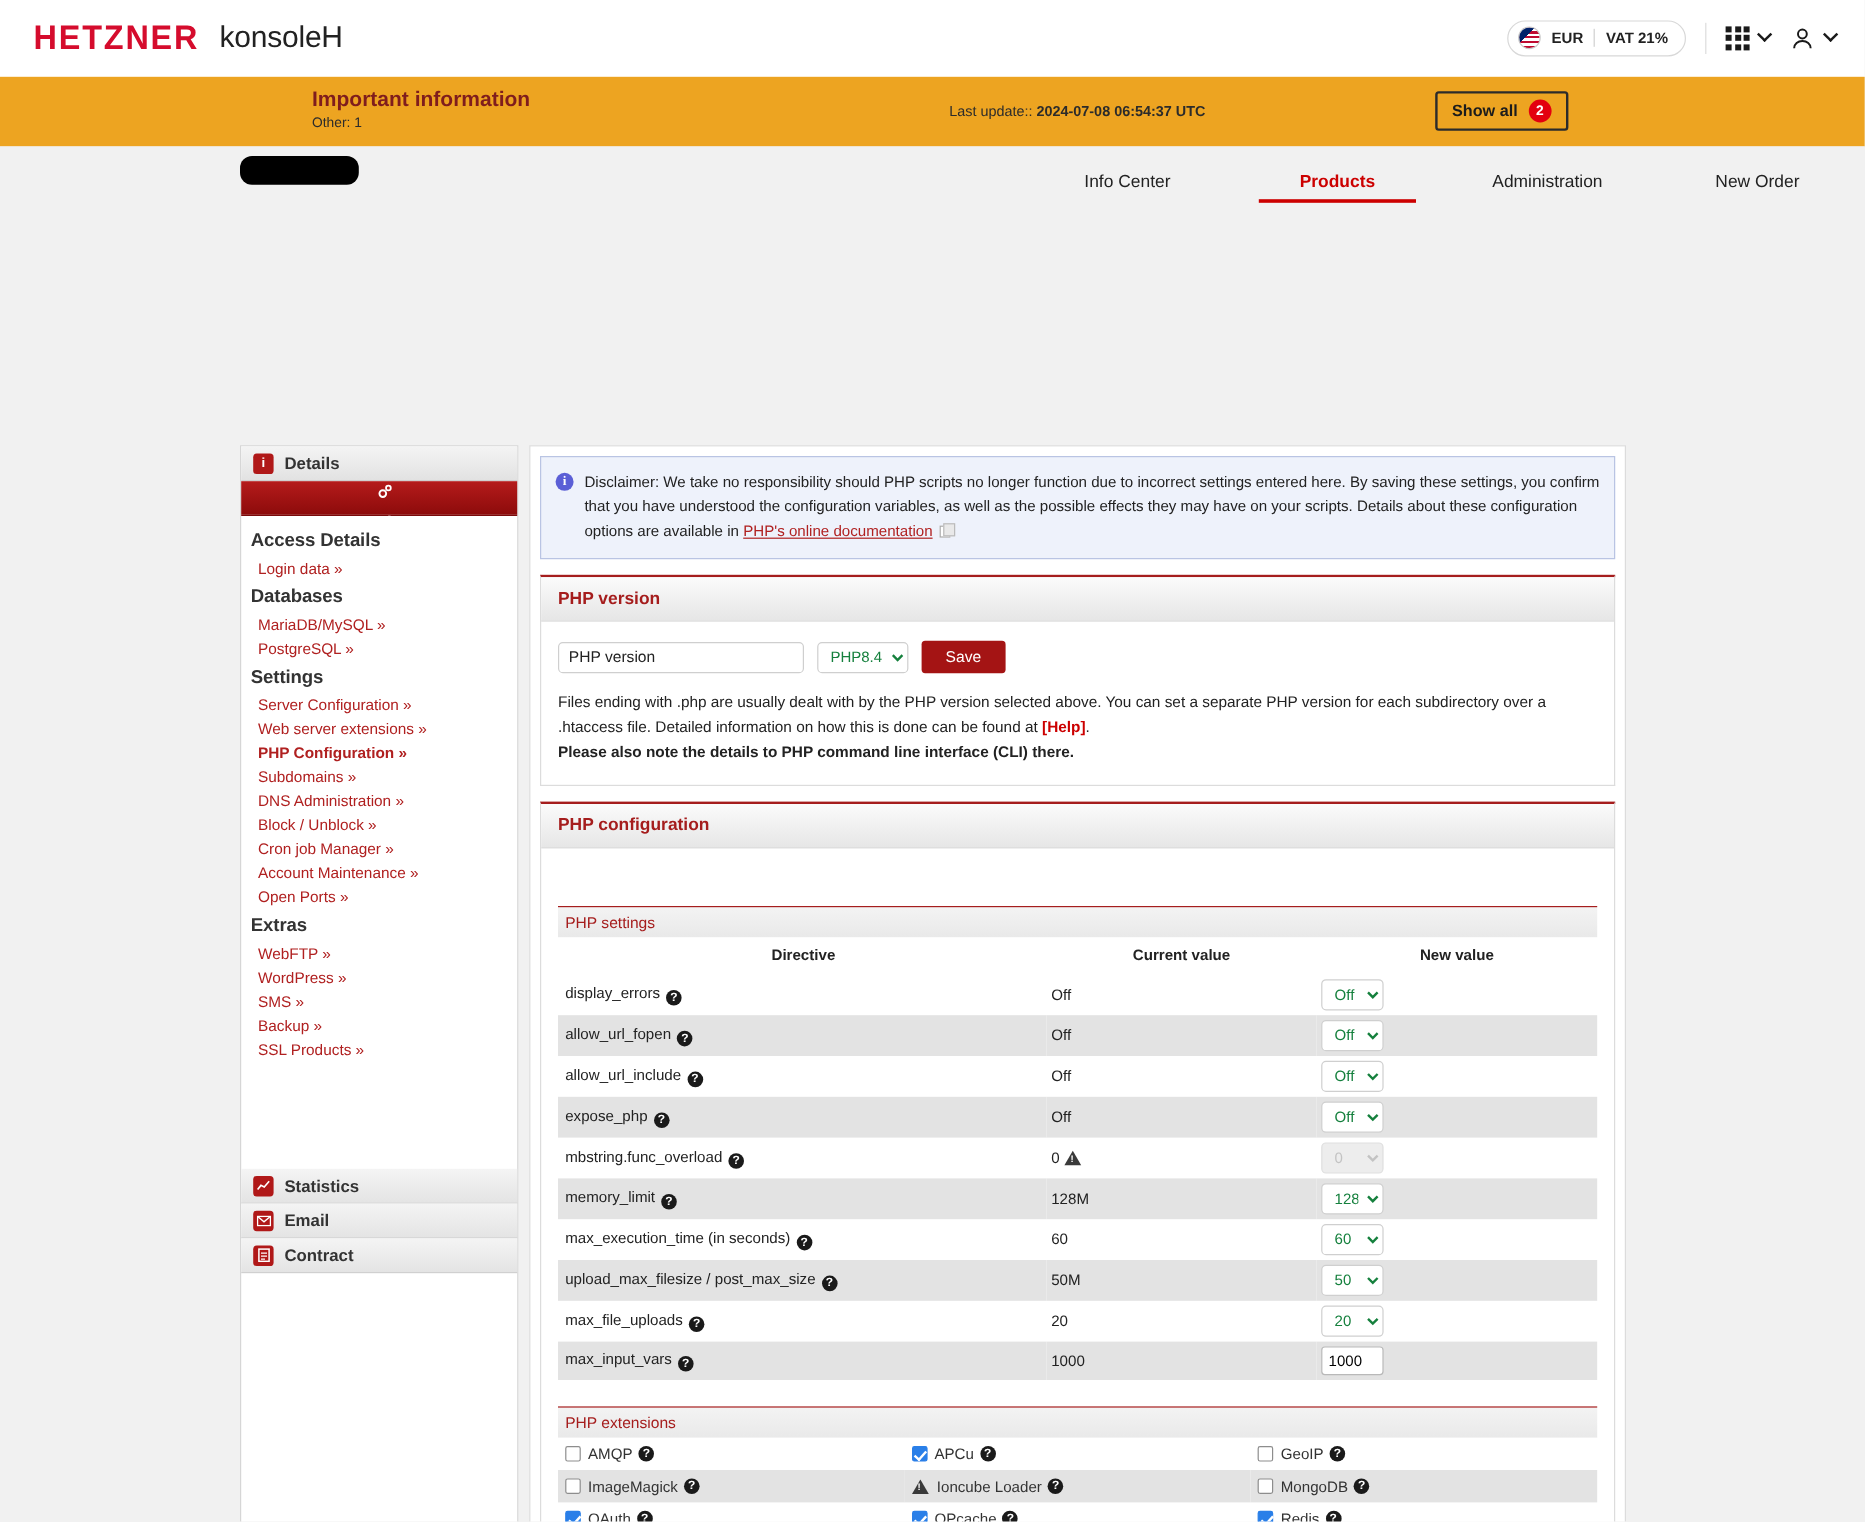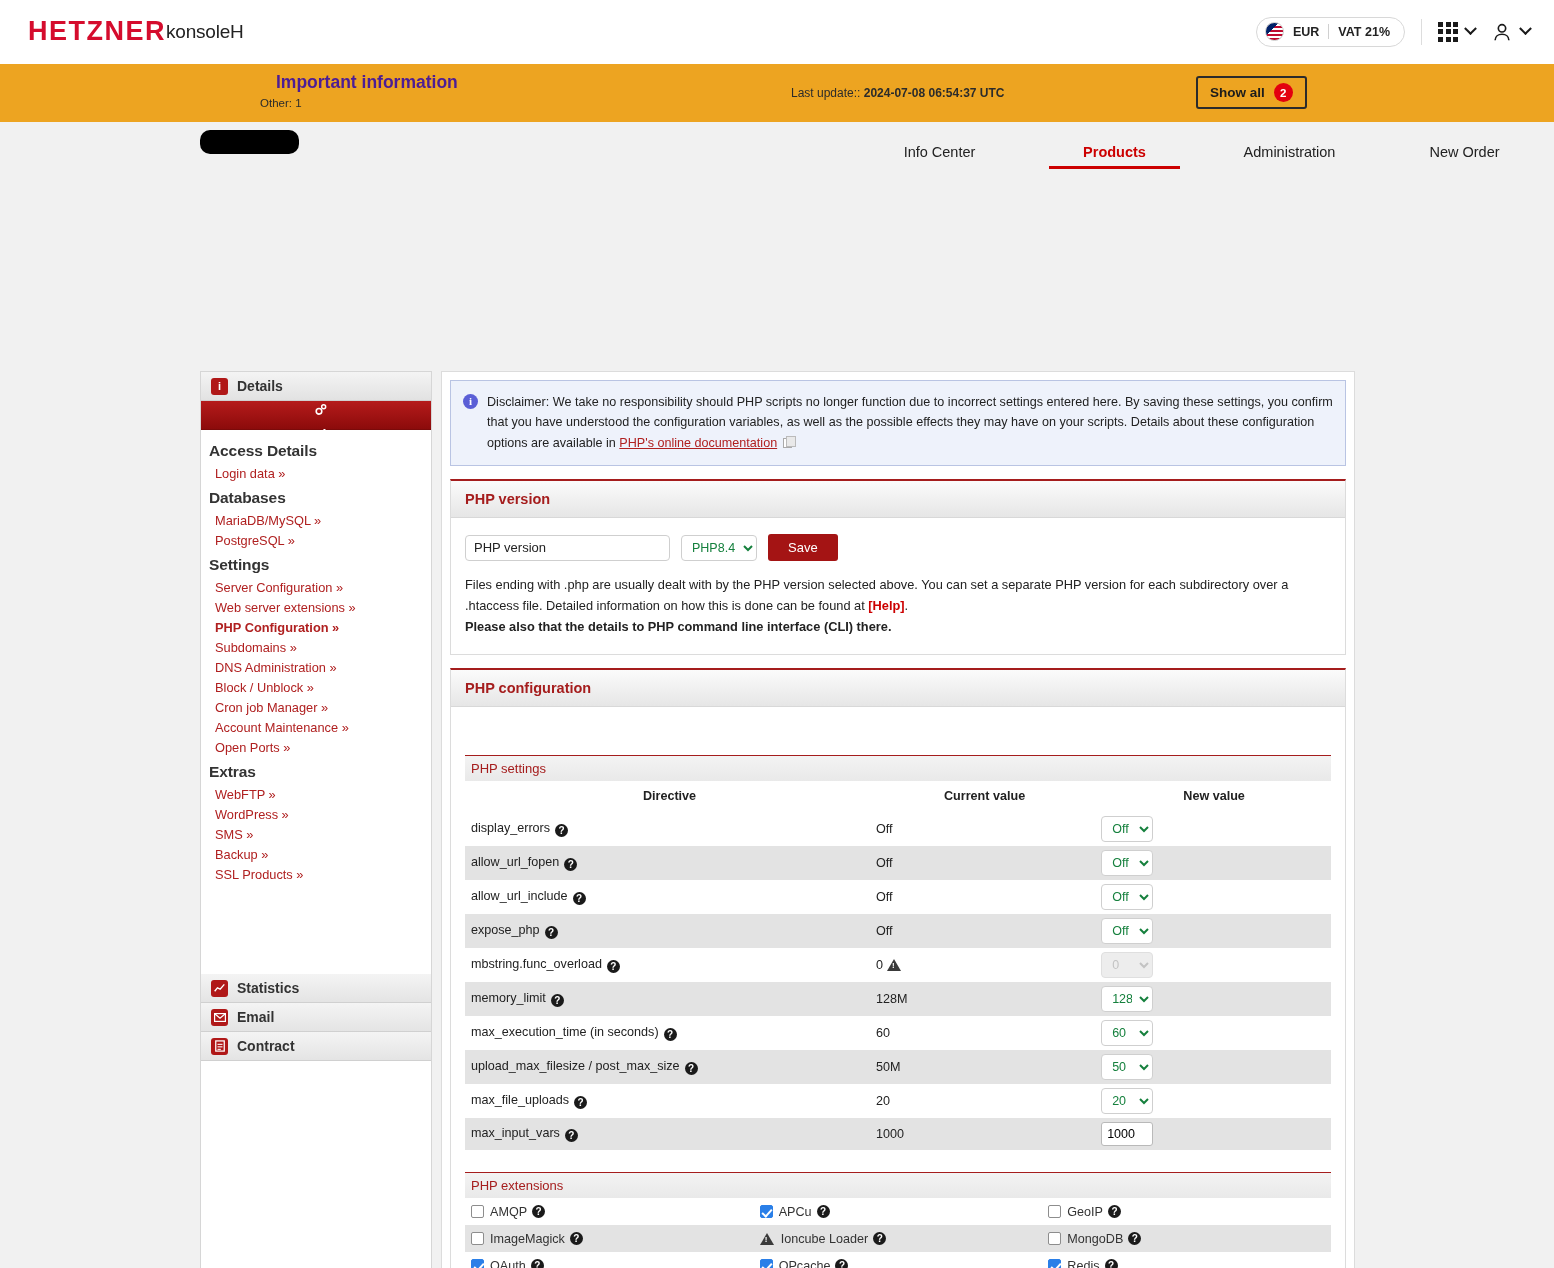--- a/index.html
+++ b/index.html
@@ -25,7 +25,7 @@
     transform:scaleY(1.05);
   }
   .brand-sub{
-    font-size:19px; color:#222; letter-spacing:-0.2px;
+    font-size:25px; color:#222; margin-left:17px; letter-spacing:-0.2px;
   }
   .topbar-right{ margin-left:auto; display:flex; align-items:center; gap:16px;}
   .cur-pill{

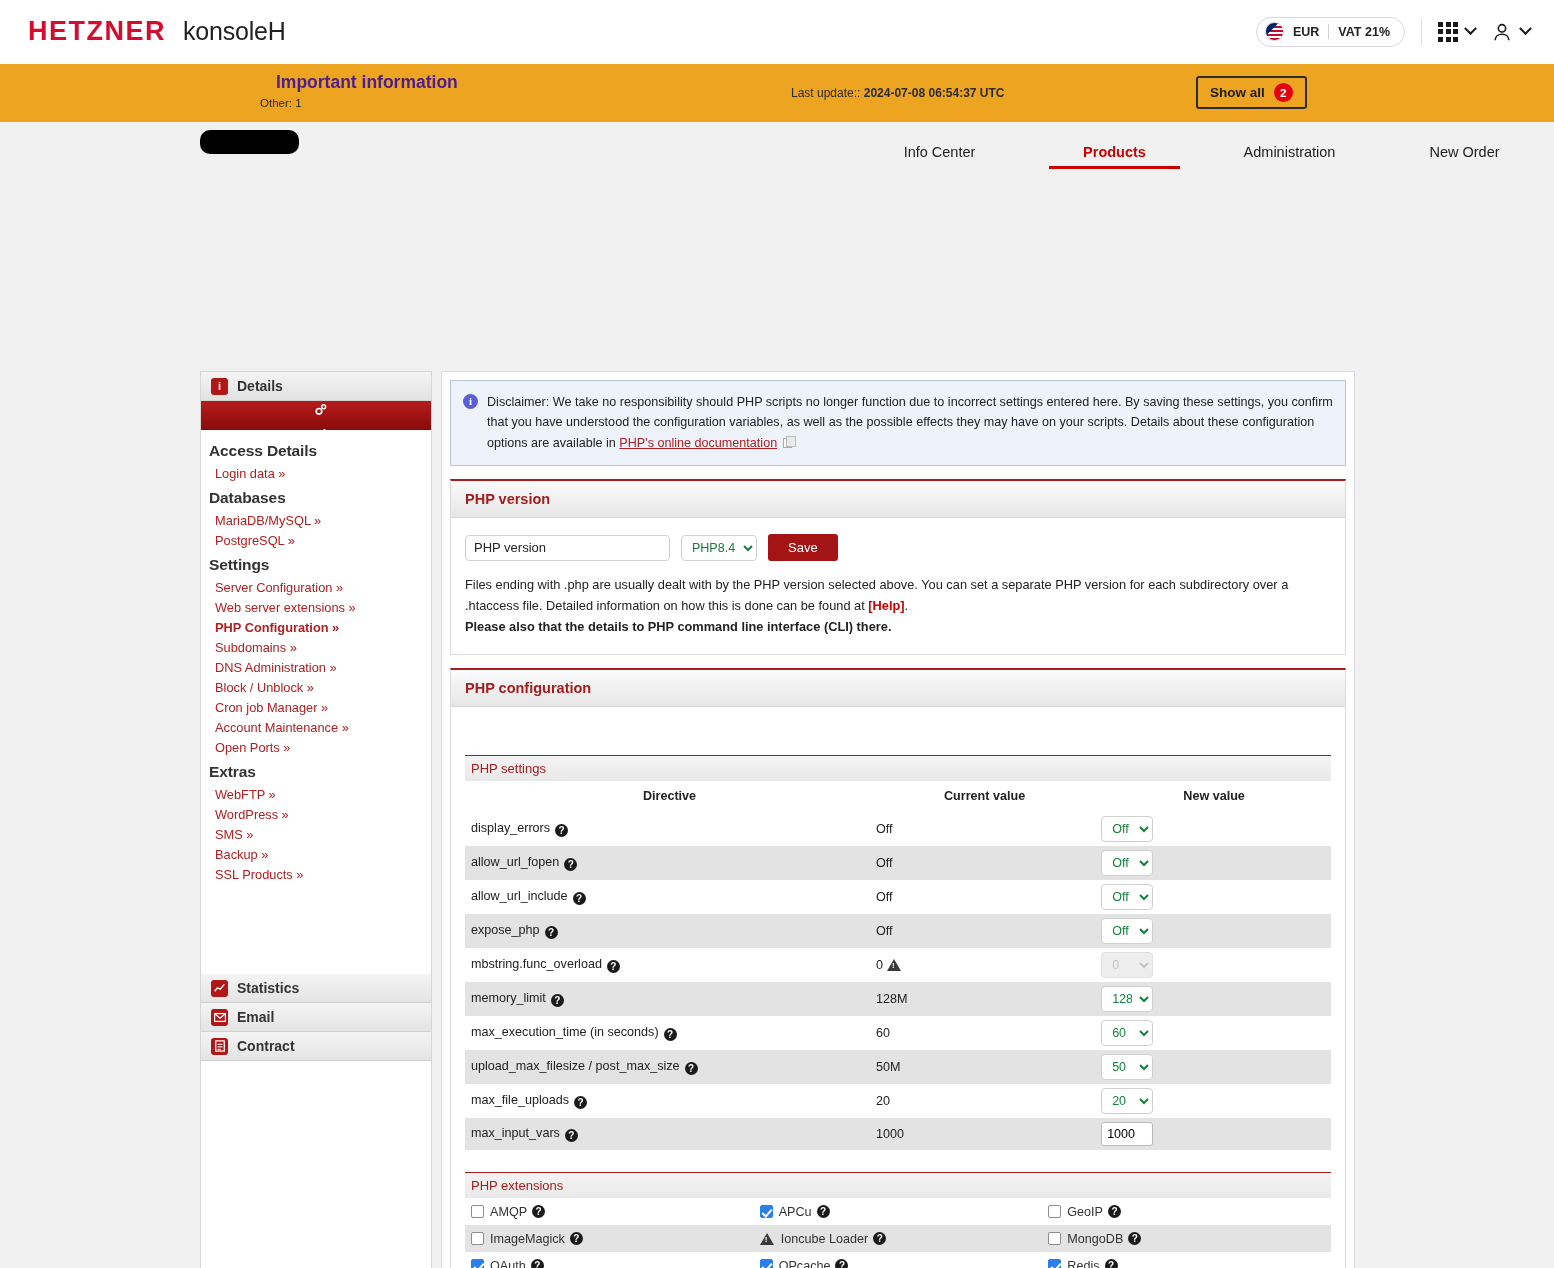--- a/index.html
+++ b/index.html
@@ -55,8 +55,8 @@
     height:58px; background:#eda421;
     display:flex; align-items:center; position:relative;
   }
-  .notice-title{ position:absolute; left:276px; top:8px;
-    font-size:17.5px; font-weight:bold; color:#4c1d95; }
+  .notice-title{ position:absolute; left:260px; top:8px;
+    font-size:17.5px; font-weight:bold; color:#7f1d1d; }
   .notice-sub{ position:absolute; left:260px; top:33px;
     font-size:11.5px; color:#2b2b2b; }
   .notice-upd{ position:absolute; left:791px; top:22px;

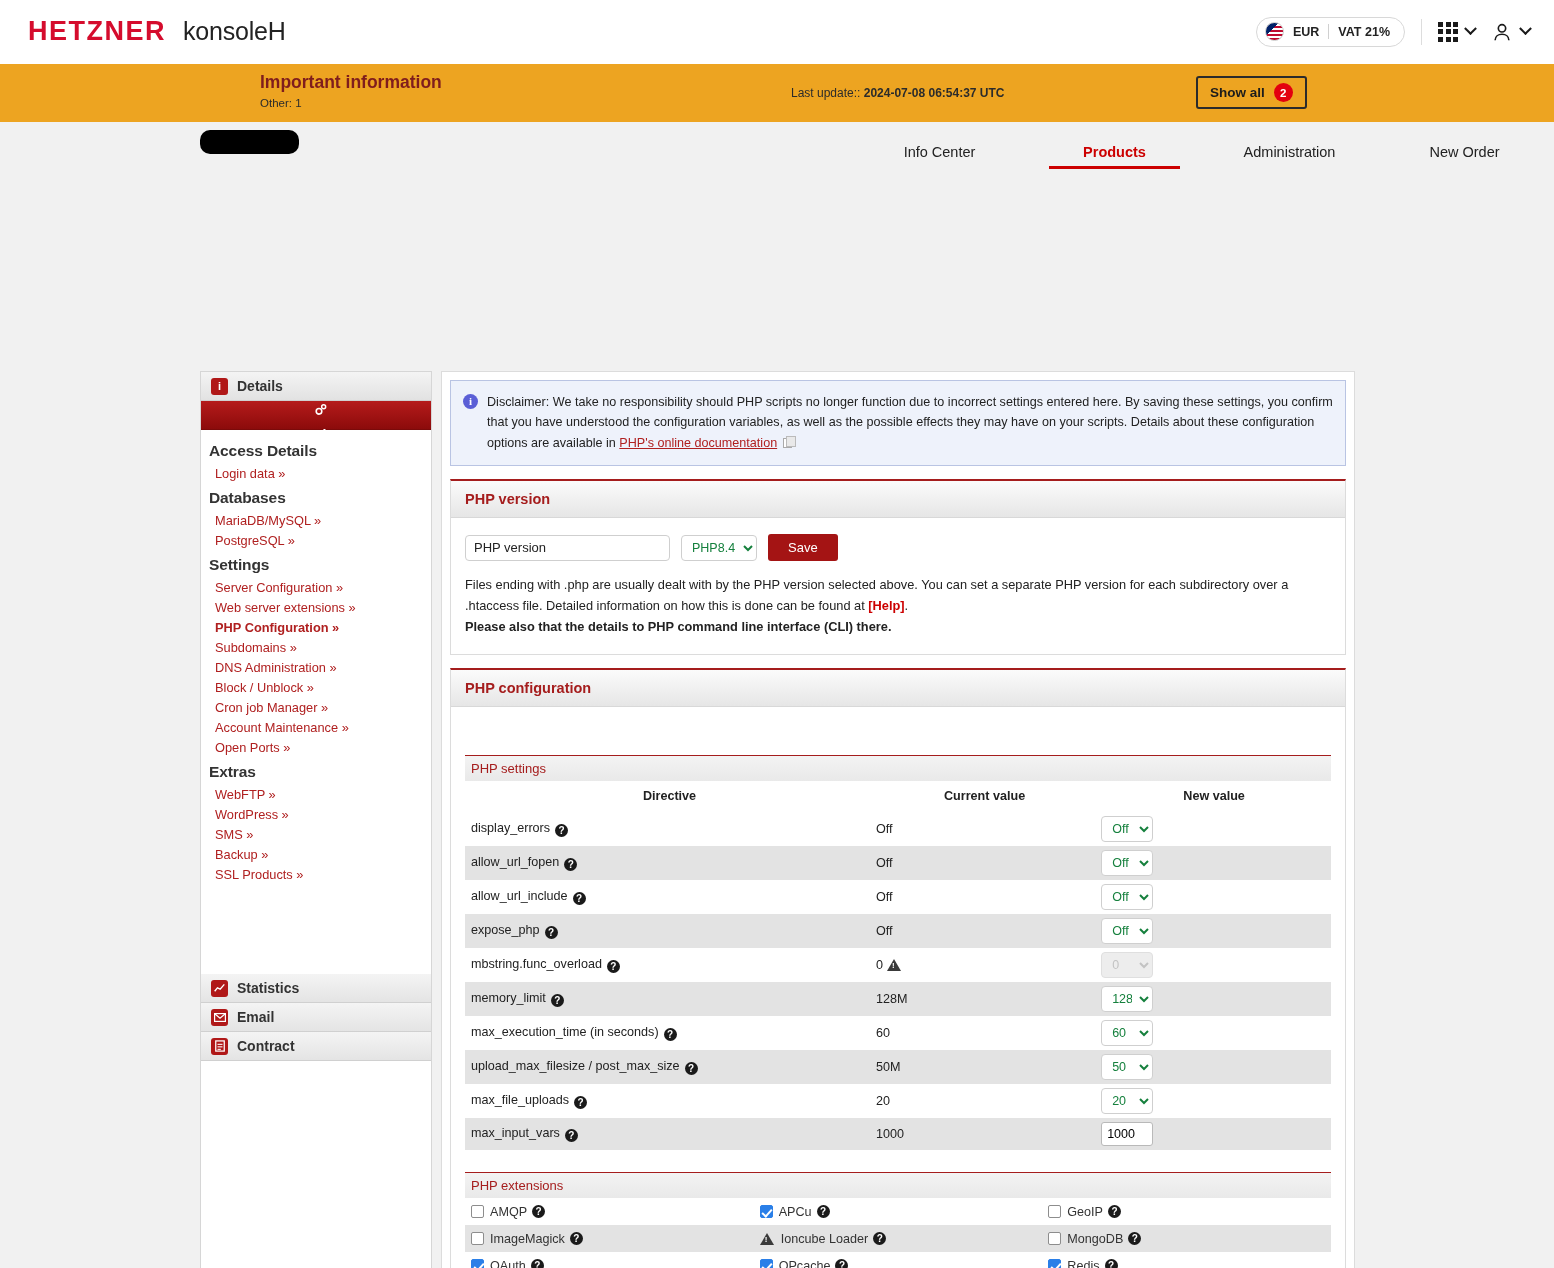--- a/index.html
+++ b/index.html
@@ -401,7 +401,7 @@
         </div>
         <div class="ptext">
           <span>Files ending with .php are usually dealt with by the PHP version selected above. You can set a separate PHP version for each subdirectory over a .htaccess file. Detailed information on how this is done can be found at </span><span class="help">[Help]</span>.<br>
-          <b>Please also that the details to PHP command line interface (CLI) there.</b>
+          <b>Please also note the details to PHP command line interface (CLI) there.</b>
         </div>
       </div>
     </div>

